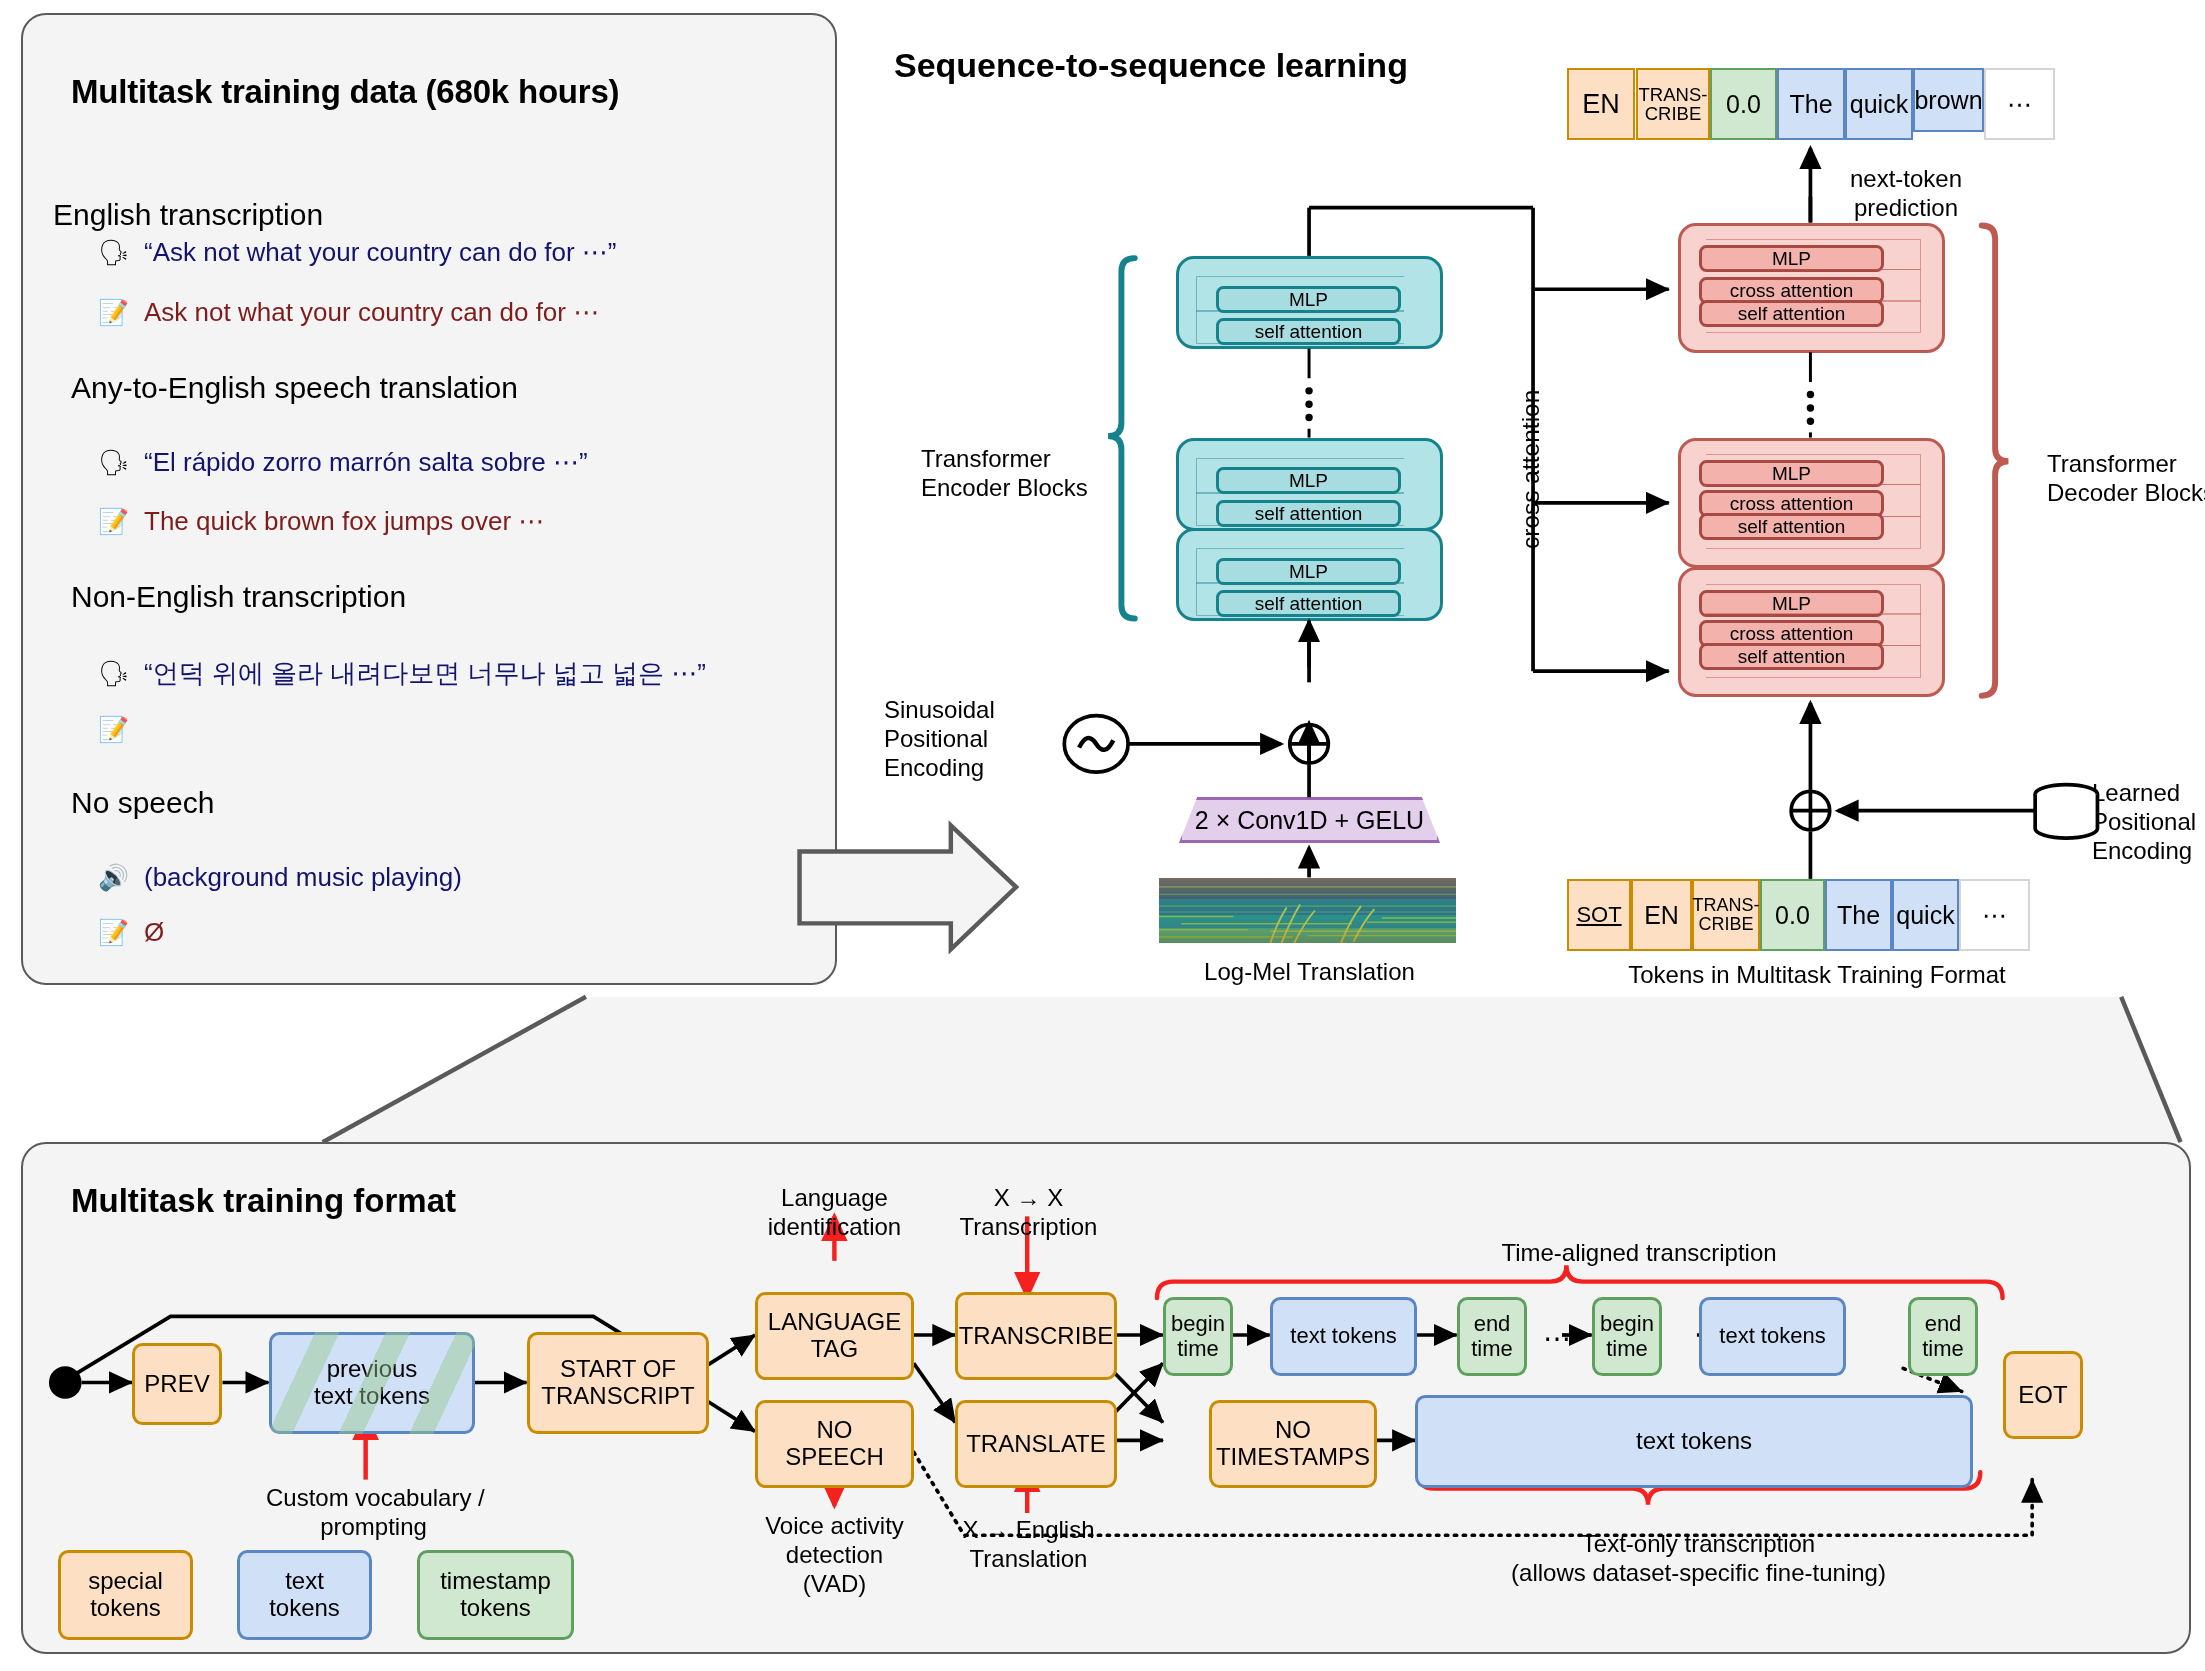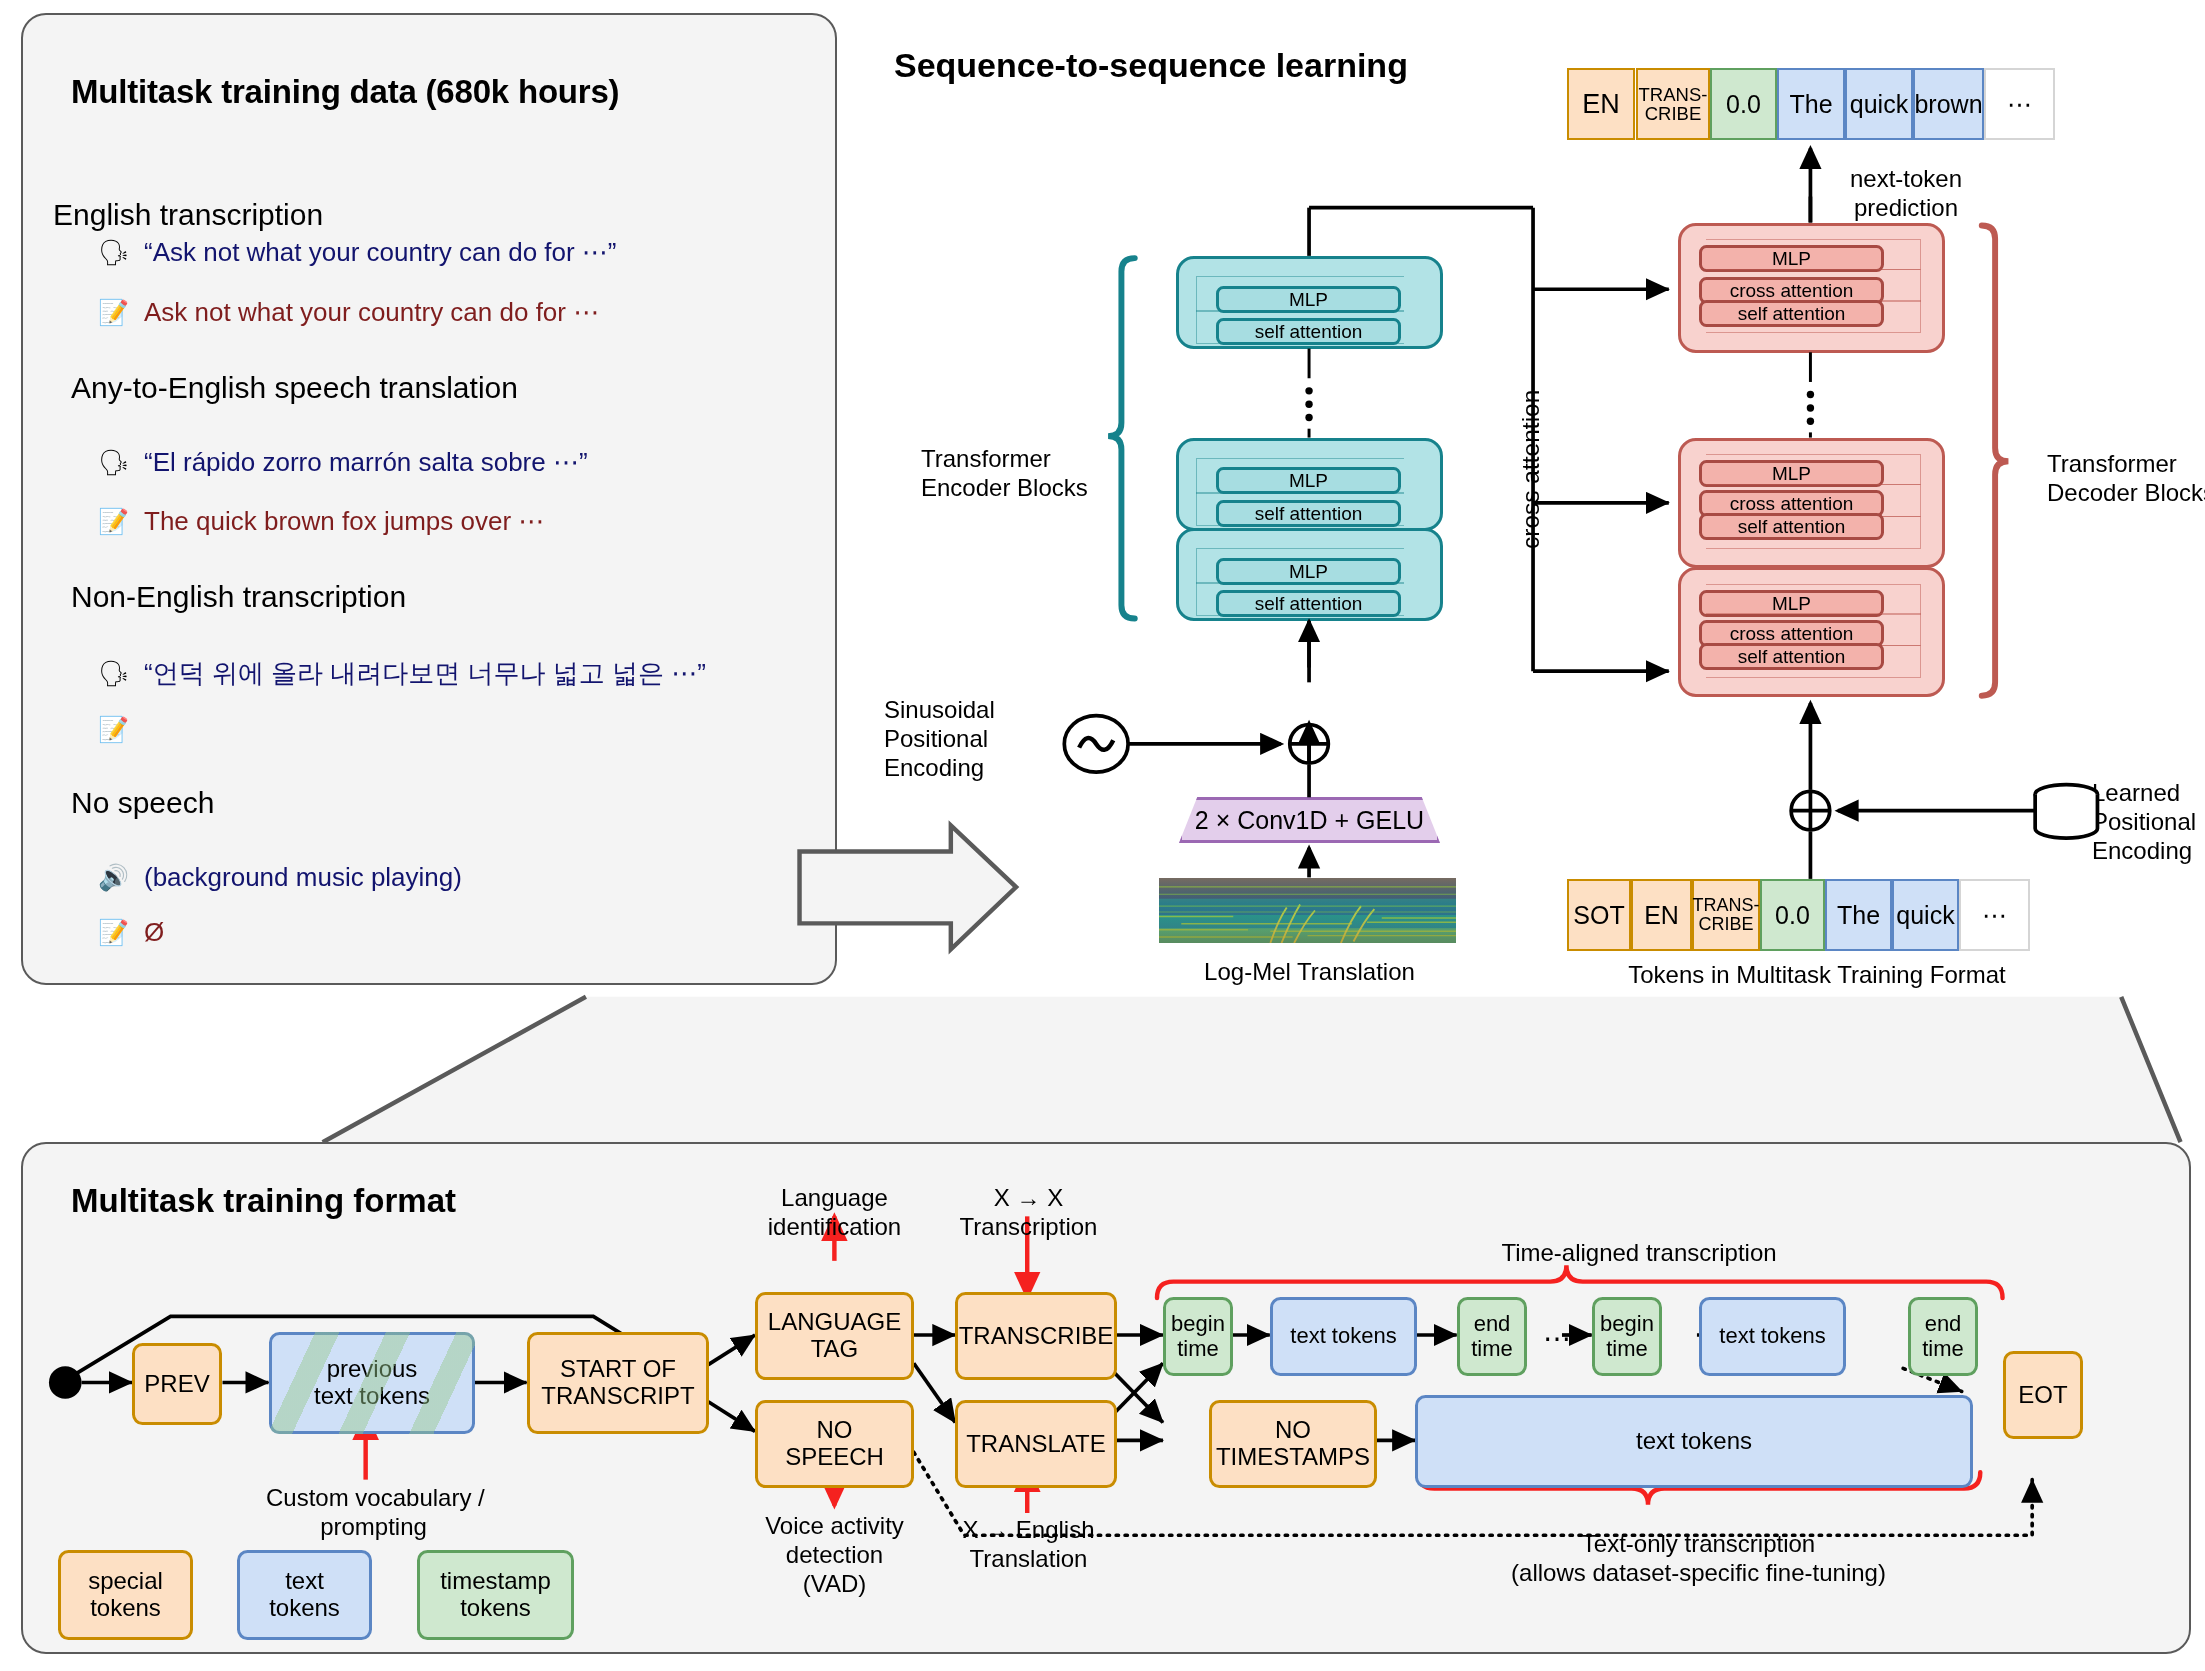--- a/index.html
+++ b/index.html
@@ -127,7 +127,7 @@
 <div class="tok tok-time" style="left:1710px; top:68px; width:67px; height:72px; font-size:25px;">0.0</div>
 <div class="tok tok-text" style="left:1777px; top:68px; width:68px; height:72px; font-size:25px;">The</div>
 <div class="tok tok-text" style="left:1845px; top:68px; width:68px; height:72px; font-size:25px;">quick</div>
-<div class="tok tok-text" style="left:1913px; top:68px; width:71px; height:72px; font-size:25px;">brown</div>
+<div class="tok tok-text" style="left:1913px; top:68px; width:71px; height:64px; font-size:25px;">brown</div>
 <div class="tok tok-blank" style="left:1984px; top:68px; width:71px; height:72px; font-size:25px;">⋯</div>
 
 <div class="lbl" style="left:1802px; top:165px; width:208px; white-space:pre;">next-token

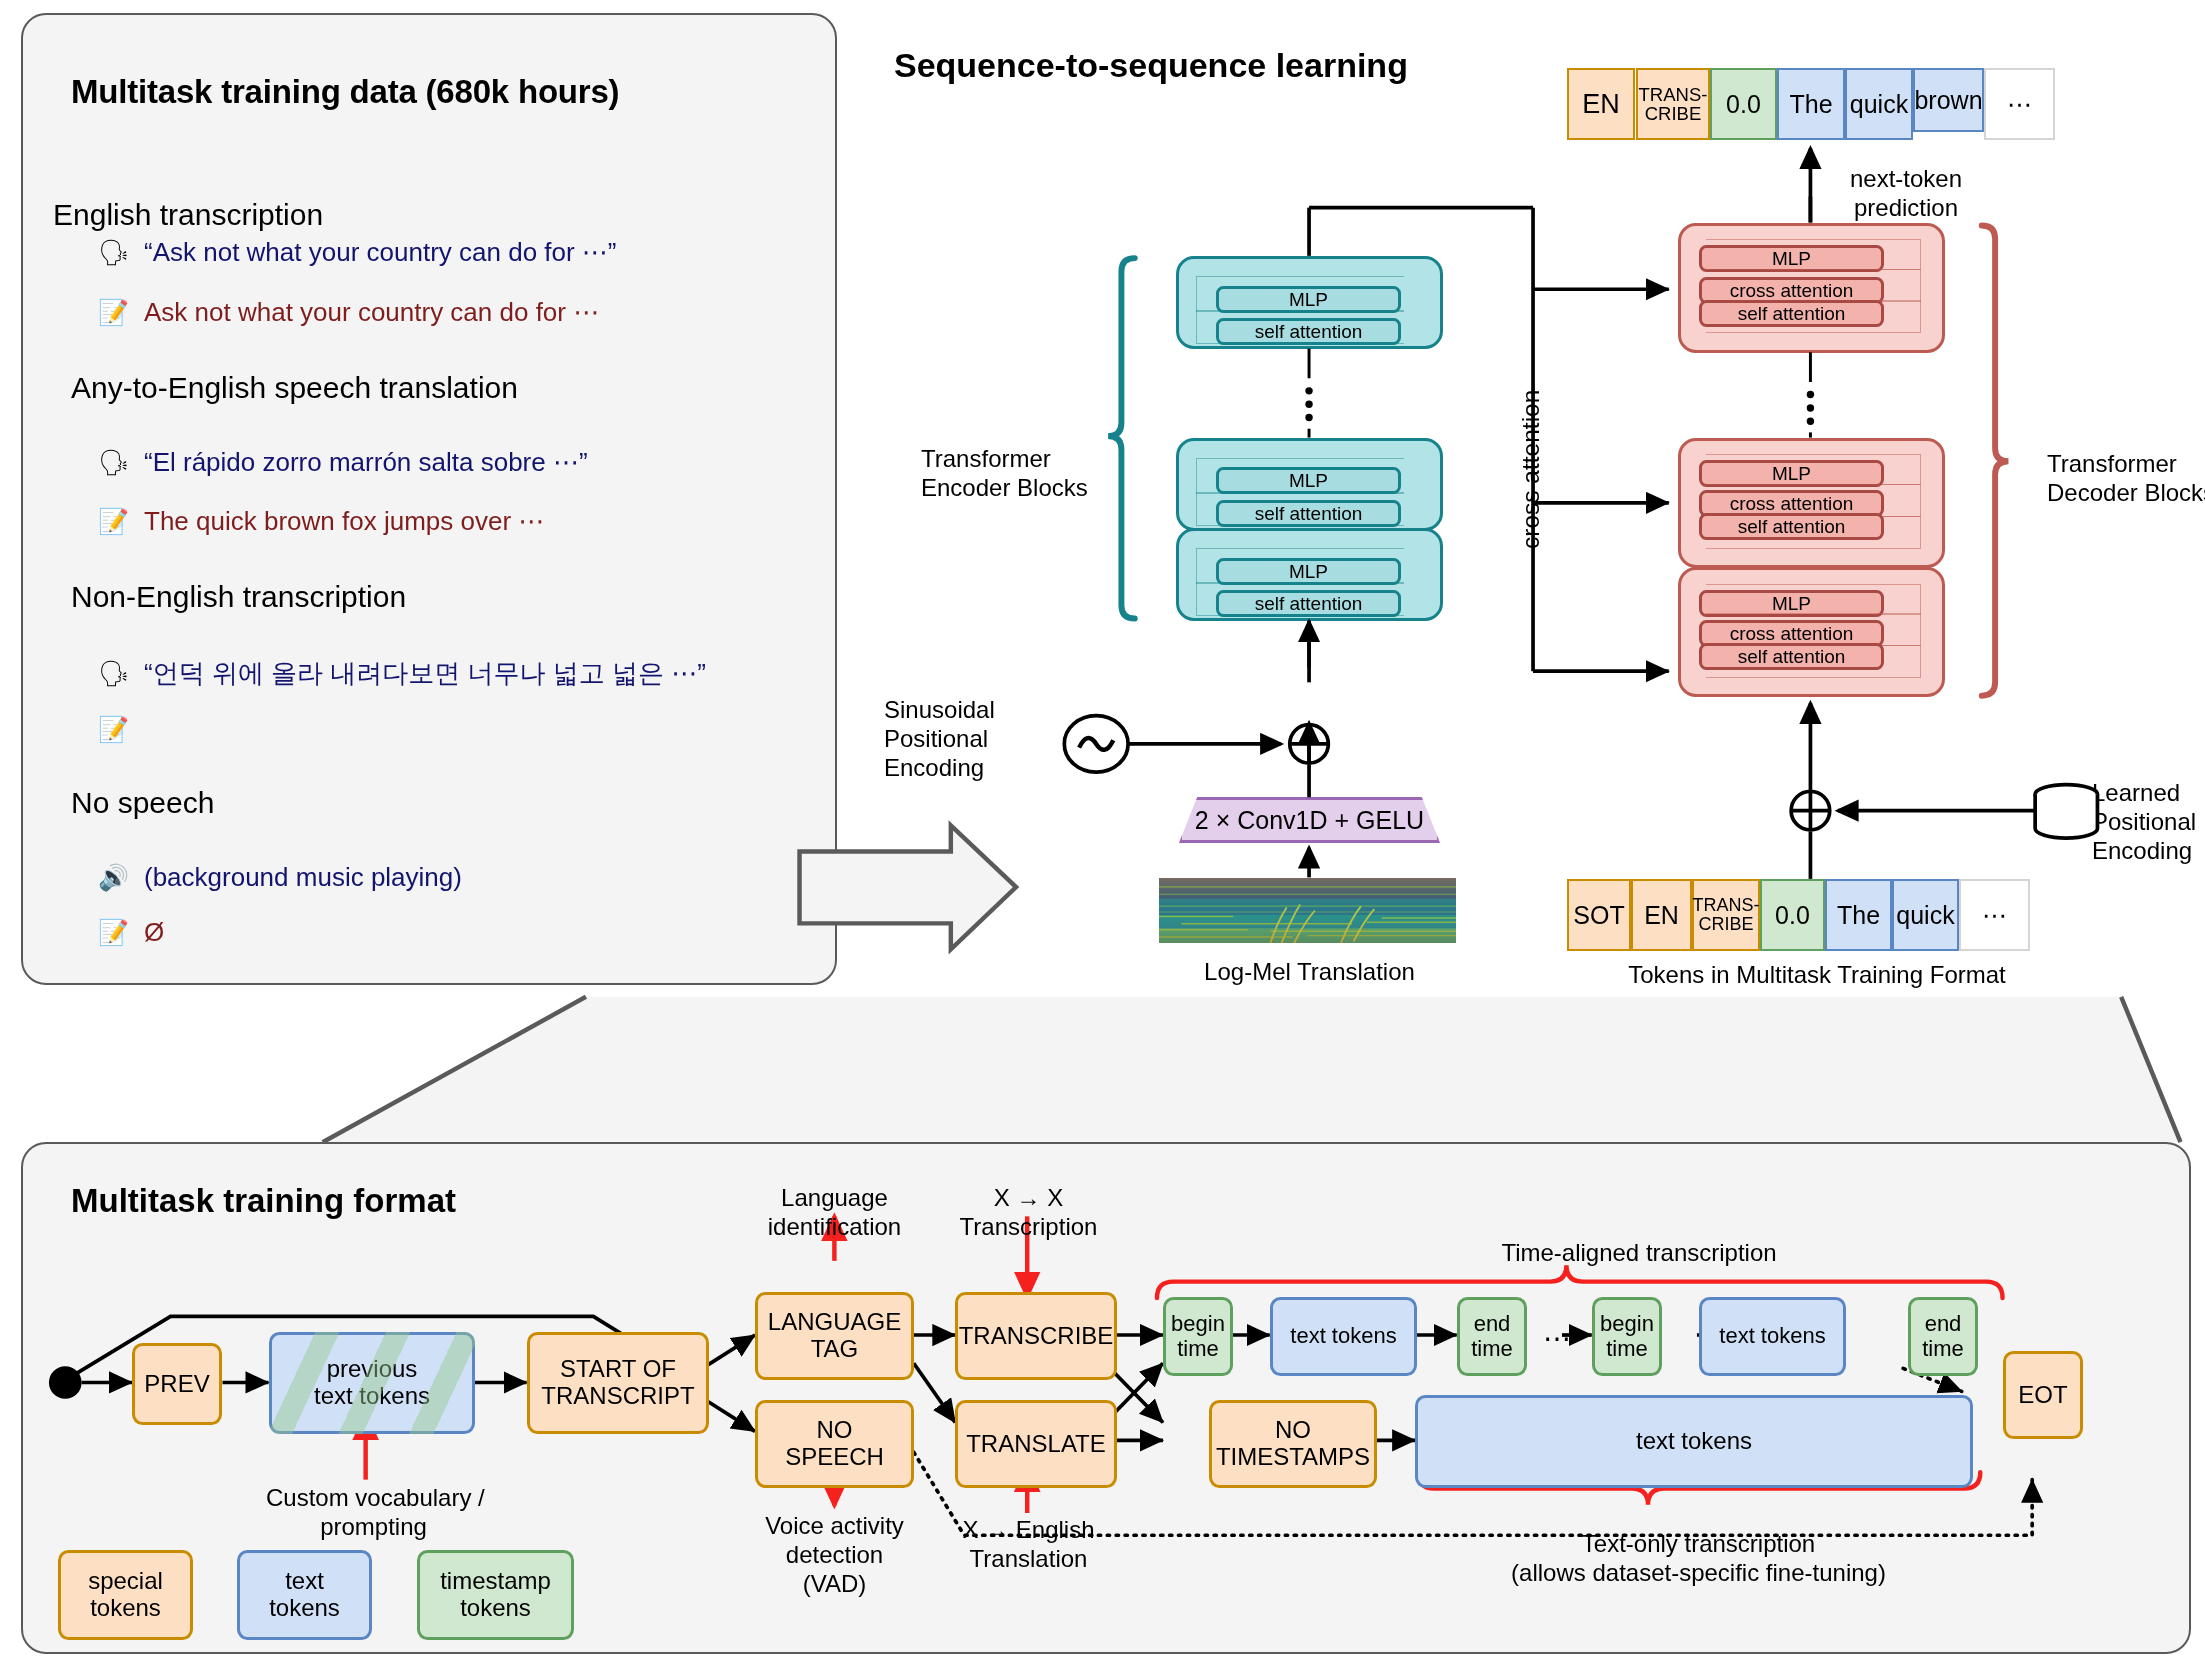--- a/index.html
+++ b/index.html
@@ -236,7 +236,7 @@
 </div>
 <div class="lbl" style="left:1139px; top:958px; width:341px;">Log-Mel Translation</div>
 
-<div class="tok tok-special" style="left:1567px; top:879px; width:64px; height:72px; font-size:25px;">SOT</div>
+<div class="tok tok-special" style="left:1567px; top:879px; width:64px; height:72px; font-size:22px;text-decoration:underline;">SOT</div>
 <div class="tok tok-special" style="left:1631px; top:879px; width:61px; height:72px; font-size:25px;">EN</div>
 <div class="tok tok-special" style="left:1692px; top:879px; width:68px; height:72px; font-size:18px; white-space:pre;">TRANS-
 CRIBE</div>

